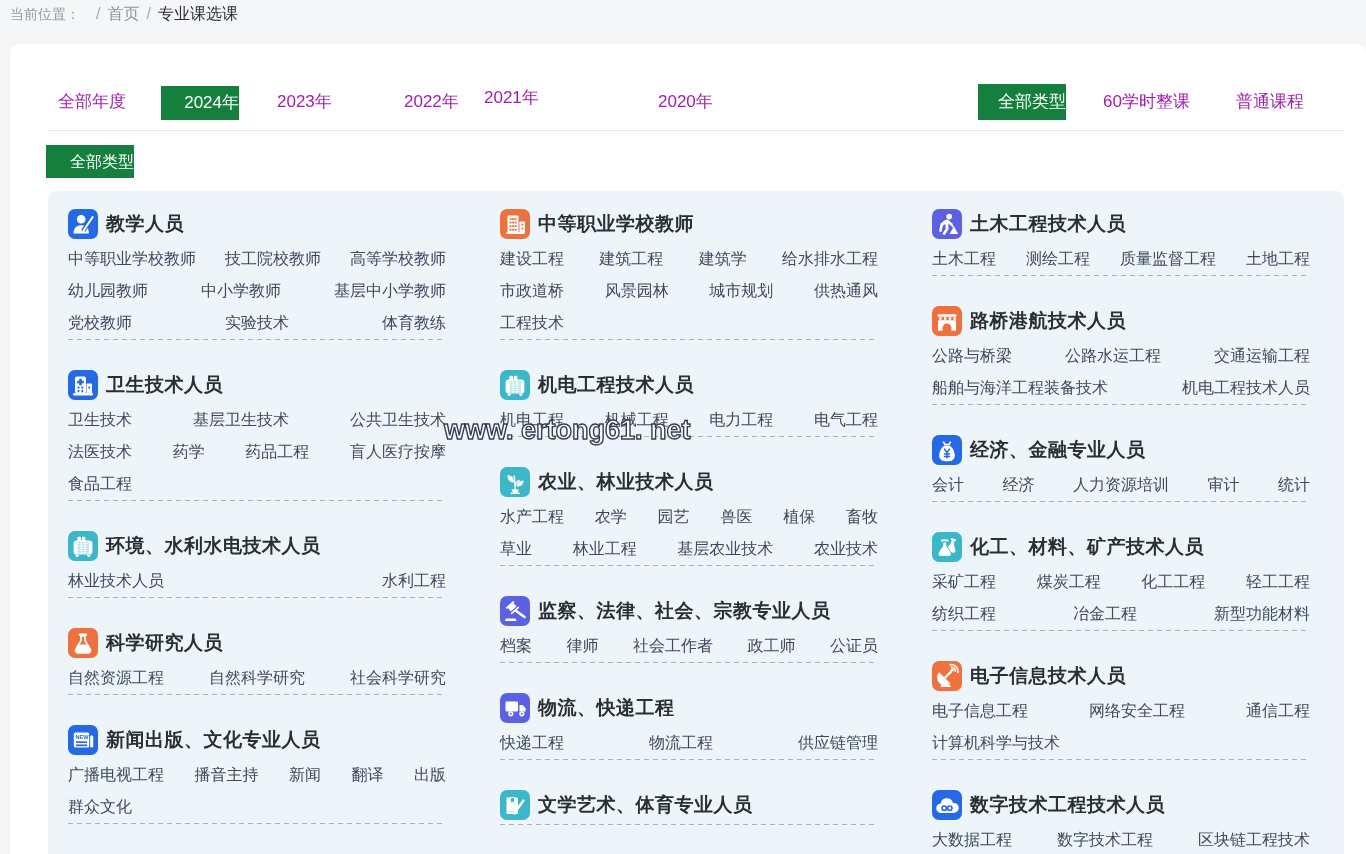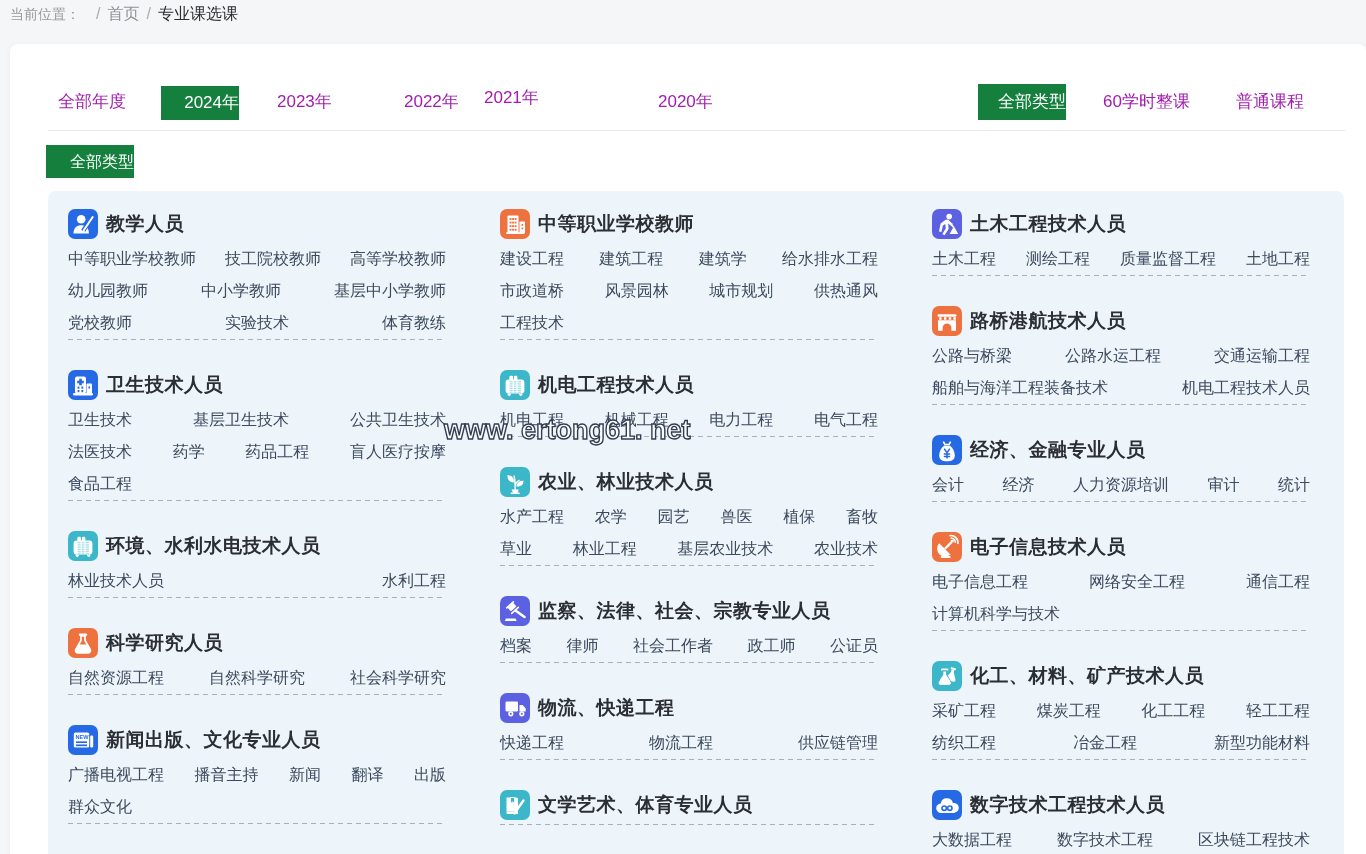--- a/index.html
+++ b/index.html
@@ -393,6 +393,32 @@
         <div class="blk">
           <div class="hd">
             <svg class="ic" width="30" height="30" viewBox="0 0 30 30">
+              <rect width="30" height="30" rx="7" fill="#3cb6c9"></rect>
+              <g transform="rotate(14 20 12)">
+                <rect x="17.5" y="6.5" width="5.5" height="1.8" rx="0.9" fill="#fff"></rect>
+                <path d="M18.8 8.3 v3 l-3.2 6.2 a1.8 1.8 0 0 0 1.6 2.6 h6.1 a1.8 1.8 0 0 0 1.6 -2.6 l-3.2-6.2 v-3 z" fill="#fff"></path>
+              </g>
+              <rect x="9" y="7.6" width="7.5" height="2.2" rx="1.1" fill="#fff"></rect>
+              <path d="M10.8 9.8 v3.4 L6.6 21.4 a2 2 0 0 0 1.8 2.9 h8.7 a2 2 0 0 0 1.8 -2.9 L14.7 13.2 V9.8 Z" fill="#fff" stroke="#3cb6c9" stroke-width="1.2"></path>
+              <path d="M9.3 16.5 h6.9 l2.6 4.9 a1.4 1.4 0 0 1 -1.2 2.1 h-9.7 a1.4 1.4 0 0 1 -1.2 -2.1 z" fill="#fff"></path>
+            </svg>
+            <span class="ttl">化工、材料、矿产技术人员</span>
+          </div>
+          <div class="row">
+            <a>采矿工程</a>
+            <a>煤炭工程</a>
+            <a>化工工程</a>
+            <a>轻工工程</a>
+          </div>
+          <div class="row">
+            <a>纺织工程</a>
+            <a>冶金工程</a>
+            <a>新型功能材料</a>
+          </div>
+        </div>
+        <div class="blk">
+          <div class="hd">
+            <svg class="ic" width="30" height="30" viewBox="0 0 30 30">
               <rect width="30" height="30" rx="7" fill="#ee7240"></rect>
               <path d="M7.2 11.2 A8 8 0 0 0 18.5 22.5 Z" fill="#fff"></path>
               <line x1="12.9" y1="16.8" x2="19.6" y2="10.1" stroke="#fff" stroke-width="2.2"></line>
@@ -415,32 +441,6 @@
         <div class="blk">
           <div class="hd">
             <svg class="ic" width="30" height="30" viewBox="0 0 30 30">
-              <rect width="30" height="30" rx="7" fill="#3cb6c9"></rect>
-              <g transform="rotate(14 20 12)">
-                <rect x="17.5" y="6.5" width="5.5" height="1.8" rx="0.9" fill="#fff"></rect>
-                <path d="M18.8 8.3 v3 l-3.2 6.2 a1.8 1.8 0 0 0 1.6 2.6 h6.1 a1.8 1.8 0 0 0 1.6 -2.6 l-3.2-6.2 v-3 z" fill="#fff"></path>
-              </g>
-              <rect x="9" y="7.6" width="7.5" height="2.2" rx="1.1" fill="#fff"></rect>
-              <path d="M10.8 9.8 v3.4 L6.6 21.4 a2 2 0 0 0 1.8 2.9 h8.7 a2 2 0 0 0 1.8 -2.9 L14.7 13.2 V9.8 Z" fill="#fff" stroke="#3cb6c9" stroke-width="1.2"></path>
-              <path d="M9.3 16.5 h6.9 l2.6 4.9 a1.4 1.4 0 0 1 -1.2 2.1 h-9.7 a1.4 1.4 0 0 1 -1.2 -2.1 z" fill="#fff"></path>
-            </svg>
-            <span class="ttl">化工、材料、矿产技术人员</span>
-          </div>
-          <div class="row">
-            <a>采矿工程</a>
-            <a>煤炭工程</a>
-            <a>化工工程</a>
-            <a>轻工工程</a>
-          </div>
-          <div class="row">
-            <a>纺织工程</a>
-            <a>冶金工程</a>
-            <a>新型功能材料</a>
-          </div>
-        </div>
-        <div class="blk">
-          <div class="hd">
-            <svg class="ic" width="30" height="30" viewBox="0 0 30 30">
               <rect width="30" height="30" rx="7" fill="#2569e4"></rect>
               <path d="M9.3 23 a4.8 4.8 0 0 1 -.6 -9.6 a6.3 6.3 0 0 1 12.3 -.3 a4.3 4.3 0 0 1 2 9.4 q-.8 .5 -2 .5 z" fill="#fff"></path>
               <g fill="none" stroke="#2569e4" stroke-width="1.6">

